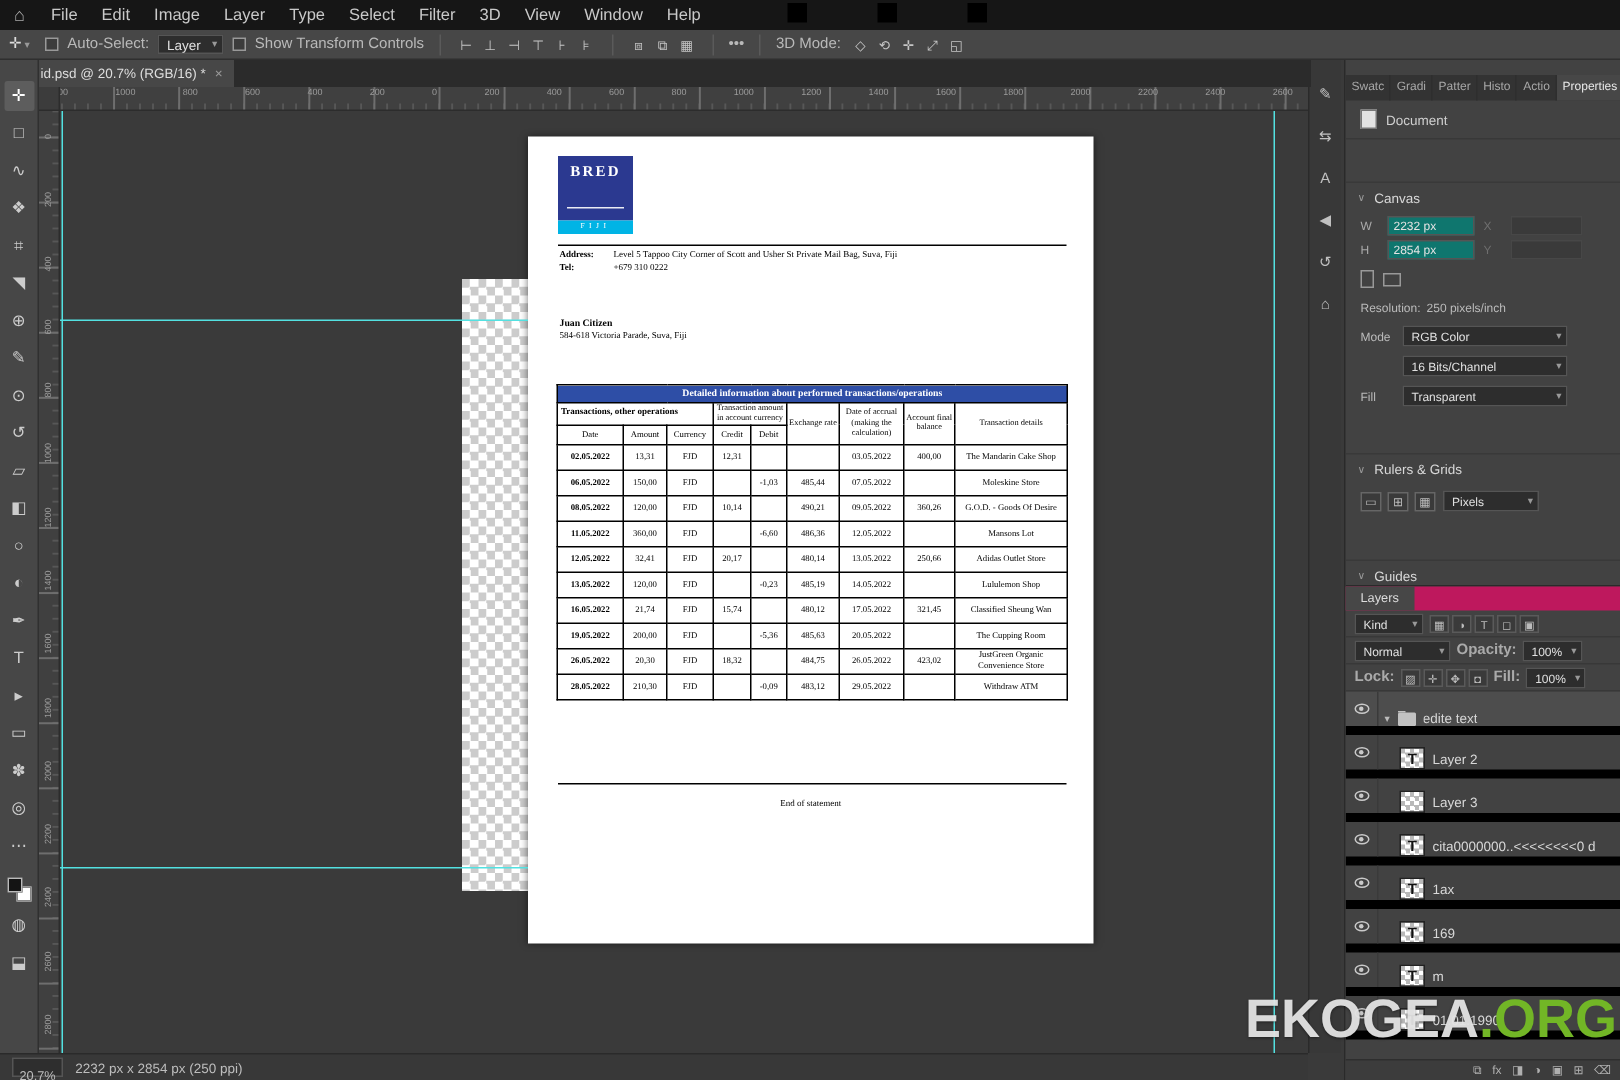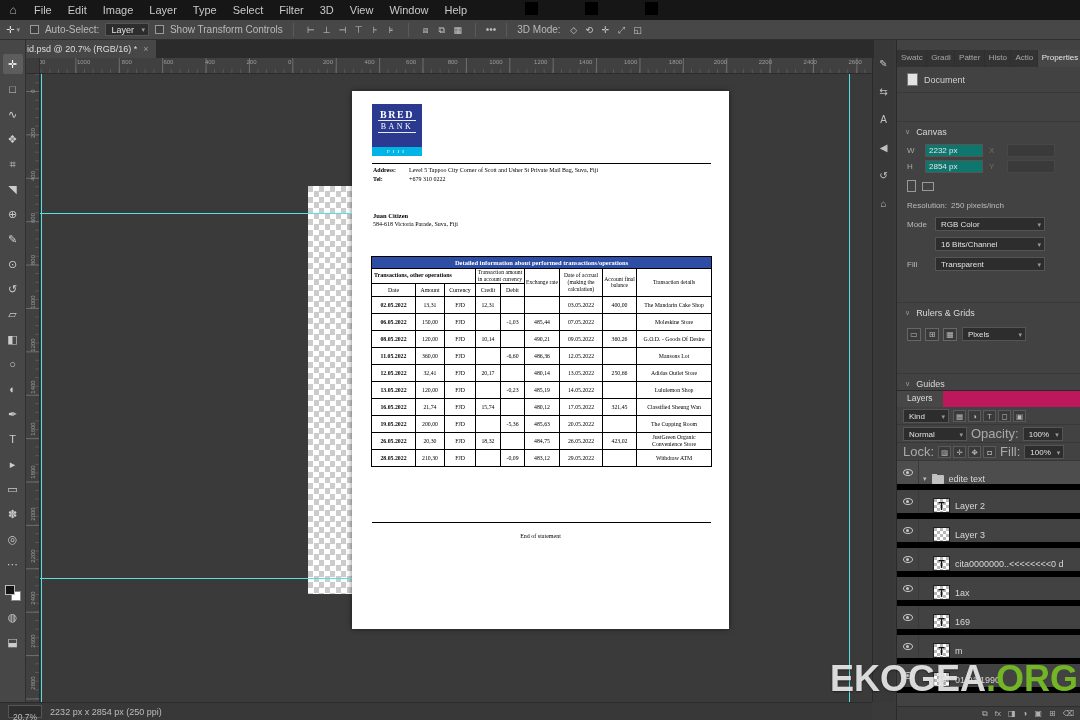--- a/index.html
+++ b/index.html
@@ -86,7 +86,7 @@
   .page > * { position:absolute; }
   .logo { left:20px; top:13px; width:50px; height:43px; background:#2b3990; color:#fff; text-align:center; padding-top:5px; }
   .logo-l1 { font-size:10px; font-weight:bold; letter-spacing:1.5px; }
-  .logo-l2 { font-size:8px; letter-spacing:2.5px; margin:0 6px 0 6px; padding:1px 0;
+  .logo-l2 { font-size:8px; letter-spacing:2.5px; margin:18px 6px 0 6px; padding:17px 0;
              border-top:1px solid rgba(255,255,255,.9); border-bottom:1px solid rgba(255,255,255,.9); }
   .logo-band { left:20px; top:56px; width:50px; height:9px; background:#00b4e5; color:#fff; font-size:5px;
                letter-spacing:3px; text-align:center; line-height:9px; }

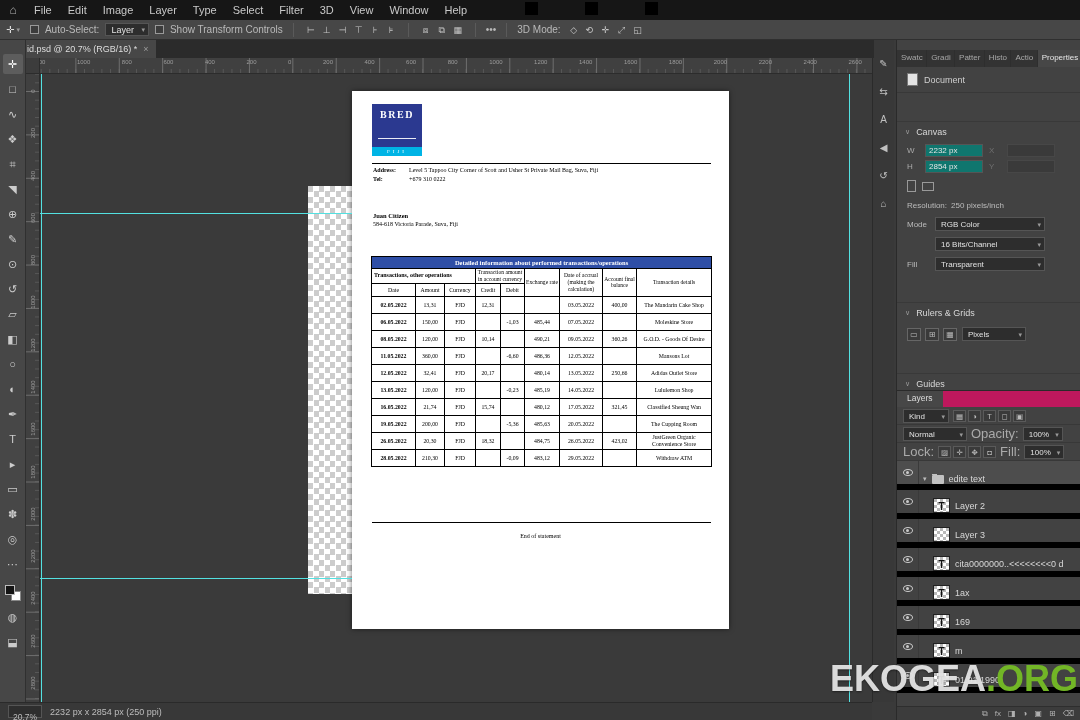--- a/index.html
+++ b/index.html
@@ -151,7 +151,7 @@
   .lfilter, .lblend, .llock { display:flex; gap:4px; padding:2px 6px; align-items:center; border-bottom:1px solid #383838; height:18px; }
   .fic { width:13px; height:12px; border:1px solid #5a5a5a; background:#3a3a3a; font-size:7.5px; color:#bbb;
          text-align:center; line-height:11px; flex:0 0 auto; }
-  .small-label { font-size:13px; color:#aaa; white-space:nowrap; }
+  .small-label { font-size:10px; color:#aaa; white-space:nowrap;font-weight:bold; }
   .layer-list { position:absolute; top:70px; bottom:14px; left:0; right:0; overflow:hidden; }
   .lrow { display:flex; align-items:flex-end; height:29px; border-bottom:6px solid #000000; }
   .lrow.sel { background:#4d4d4d; }

